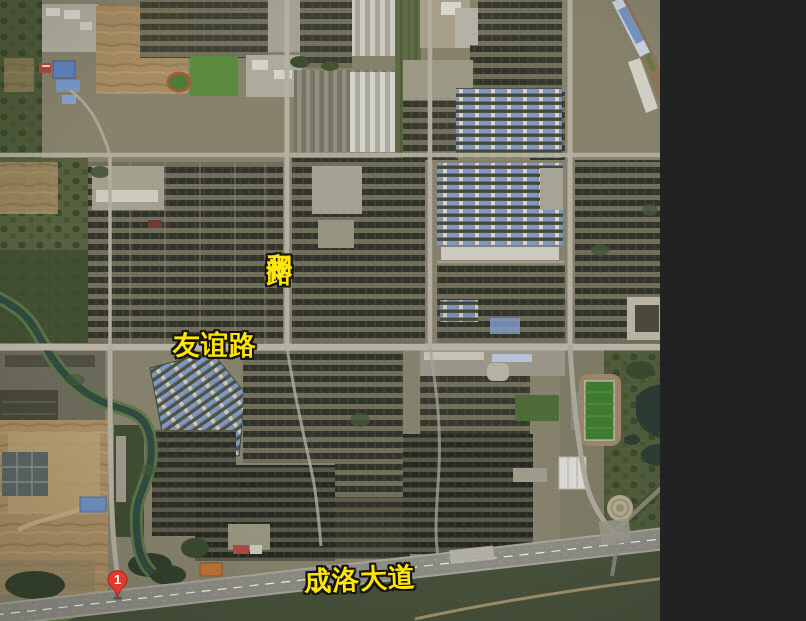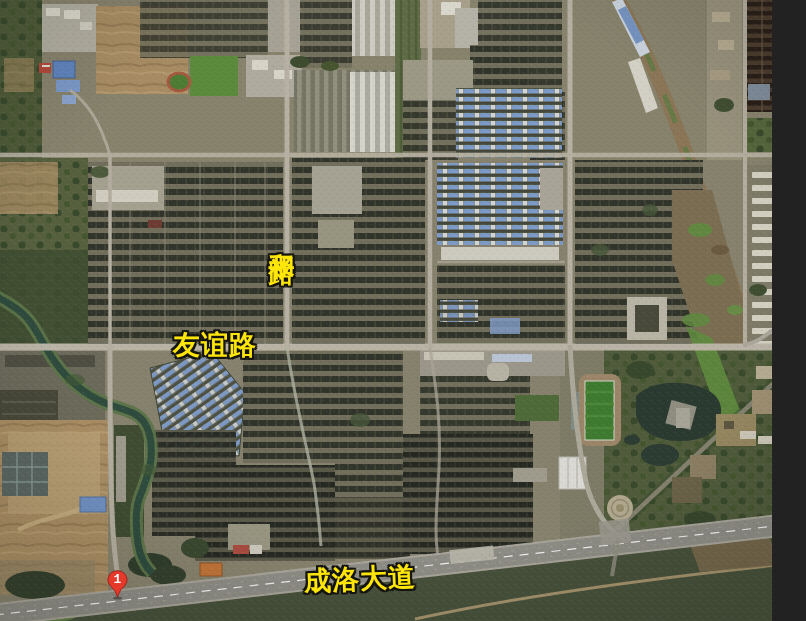--- a/index.html
+++ b/index.html
@@ -4,8 +4,8 @@
 <style>
   html,body{margin:0;padding:0;background:#222;}
   .map-viewport{
-    position:relative;width:772px;height:621px;overflow:hidden;
-    font-family:Liberation Mono, monospace;
+    position:relative;width:660px;height:621px;overflow:hidden;
+    font-family:Liberation Sans, sans-serif;
     cursor:grab;
   }
   .map-viewport svg{position:absolute;left:0;top:0;display:block;}

